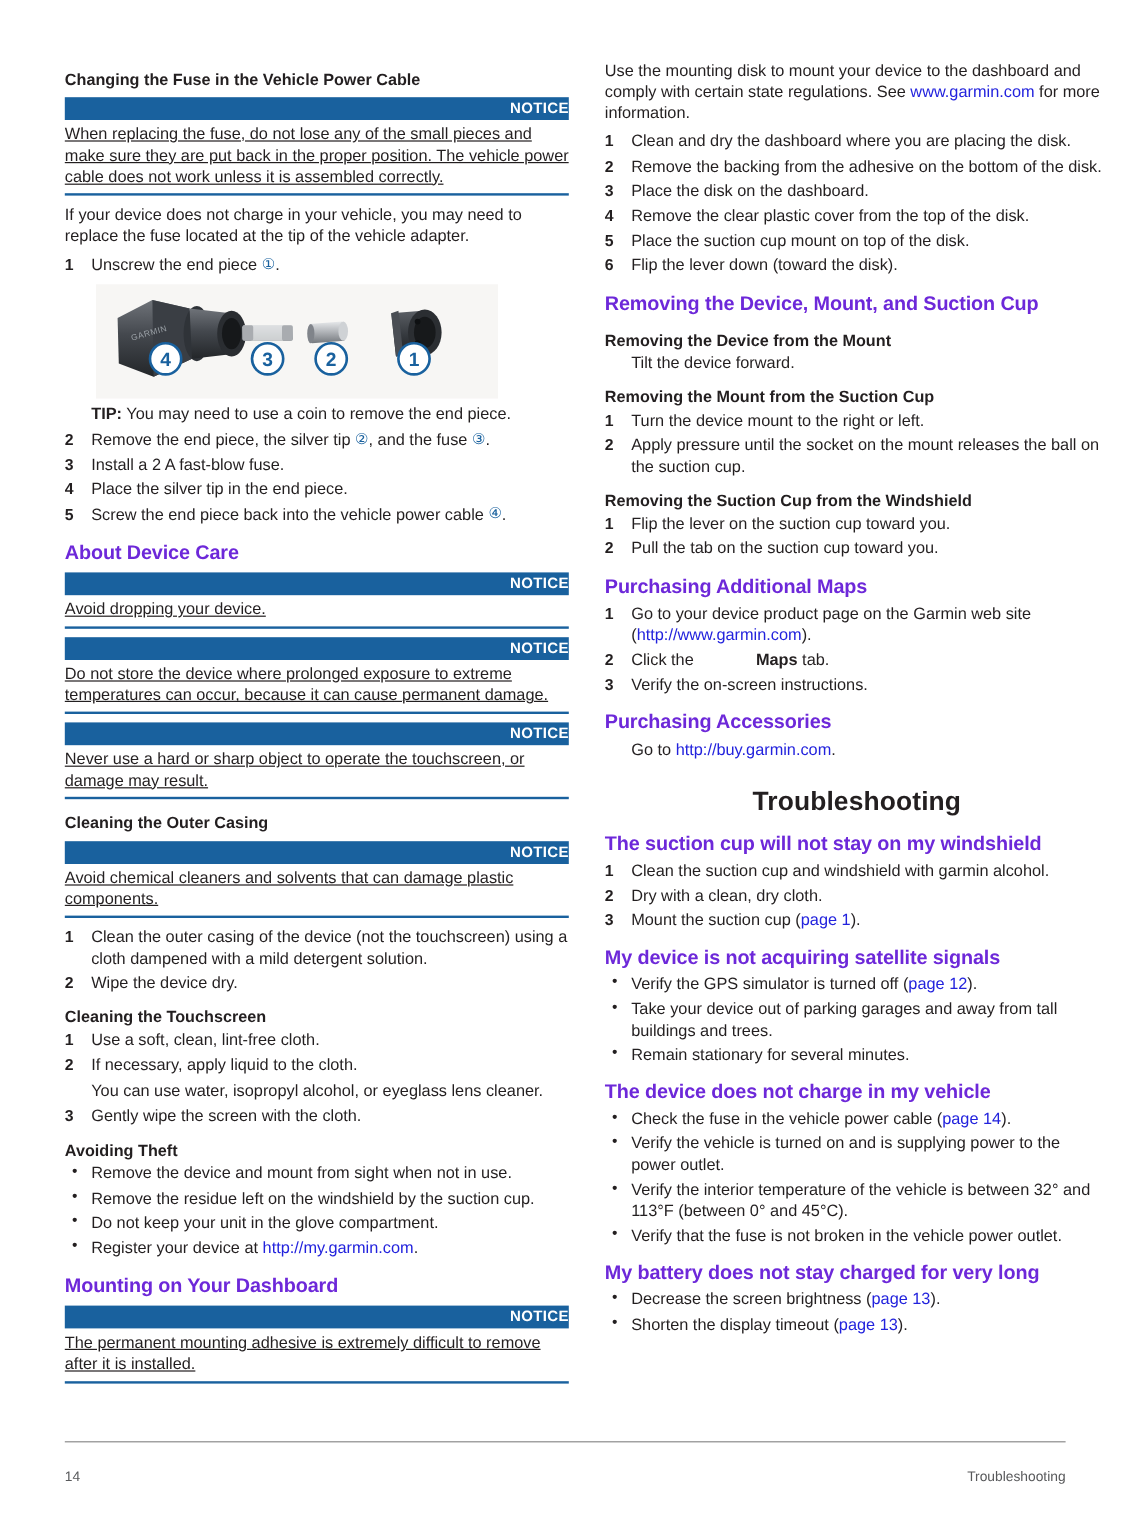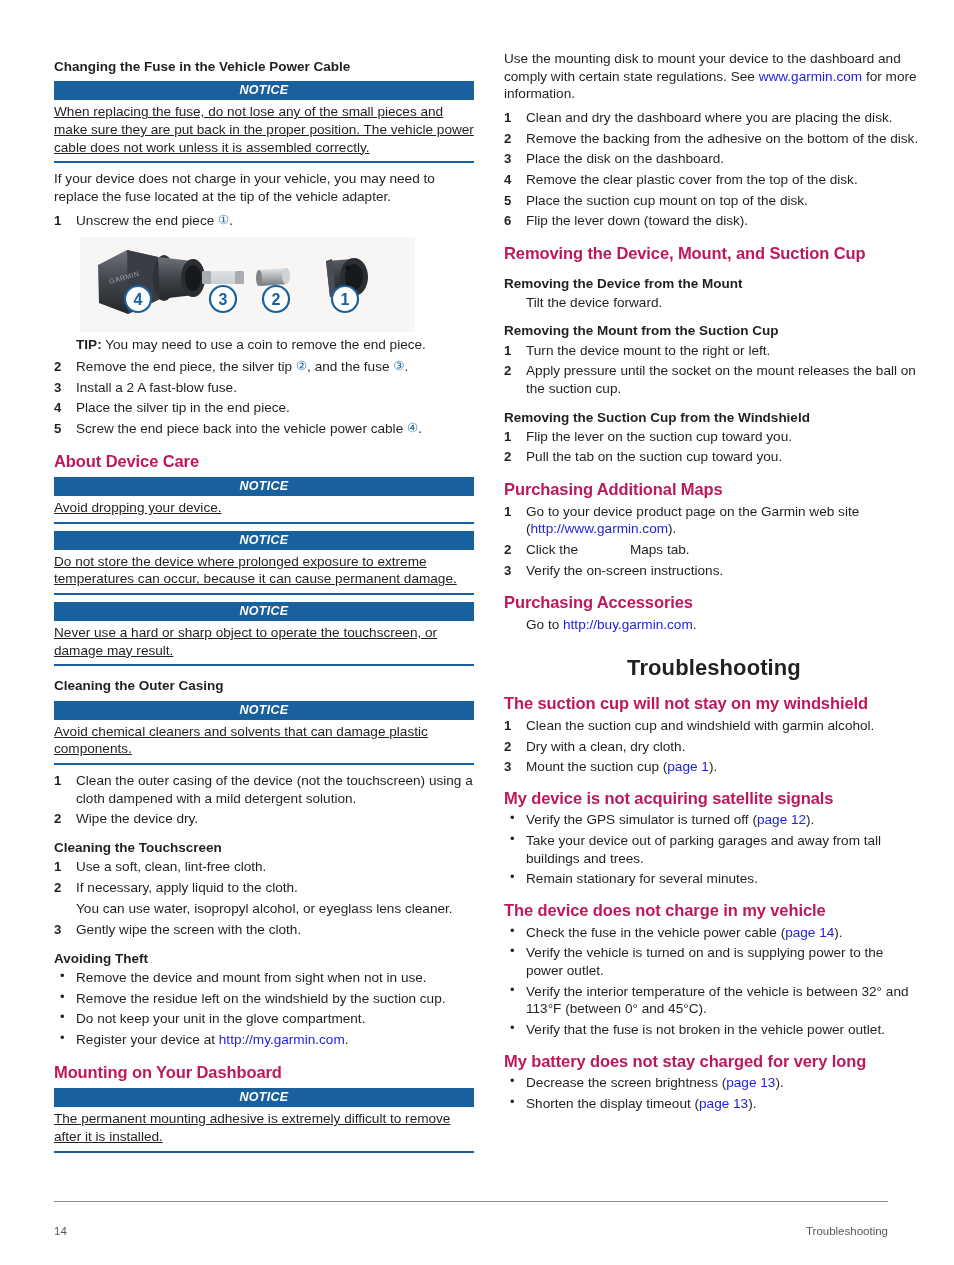--- a/index.html
+++ b/index.html
@@ -68,10 +68,9 @@
   .notice-bar {
     background: #19619e;
     color: #ffffff;
-    font-style: italic;
     font-weight: bold;
     font-size: 12.5px;
-    text-align: center;
+    text-align: right;
     padding: 2px 0 3px 0;
     letter-spacing: 0.3px;
   }

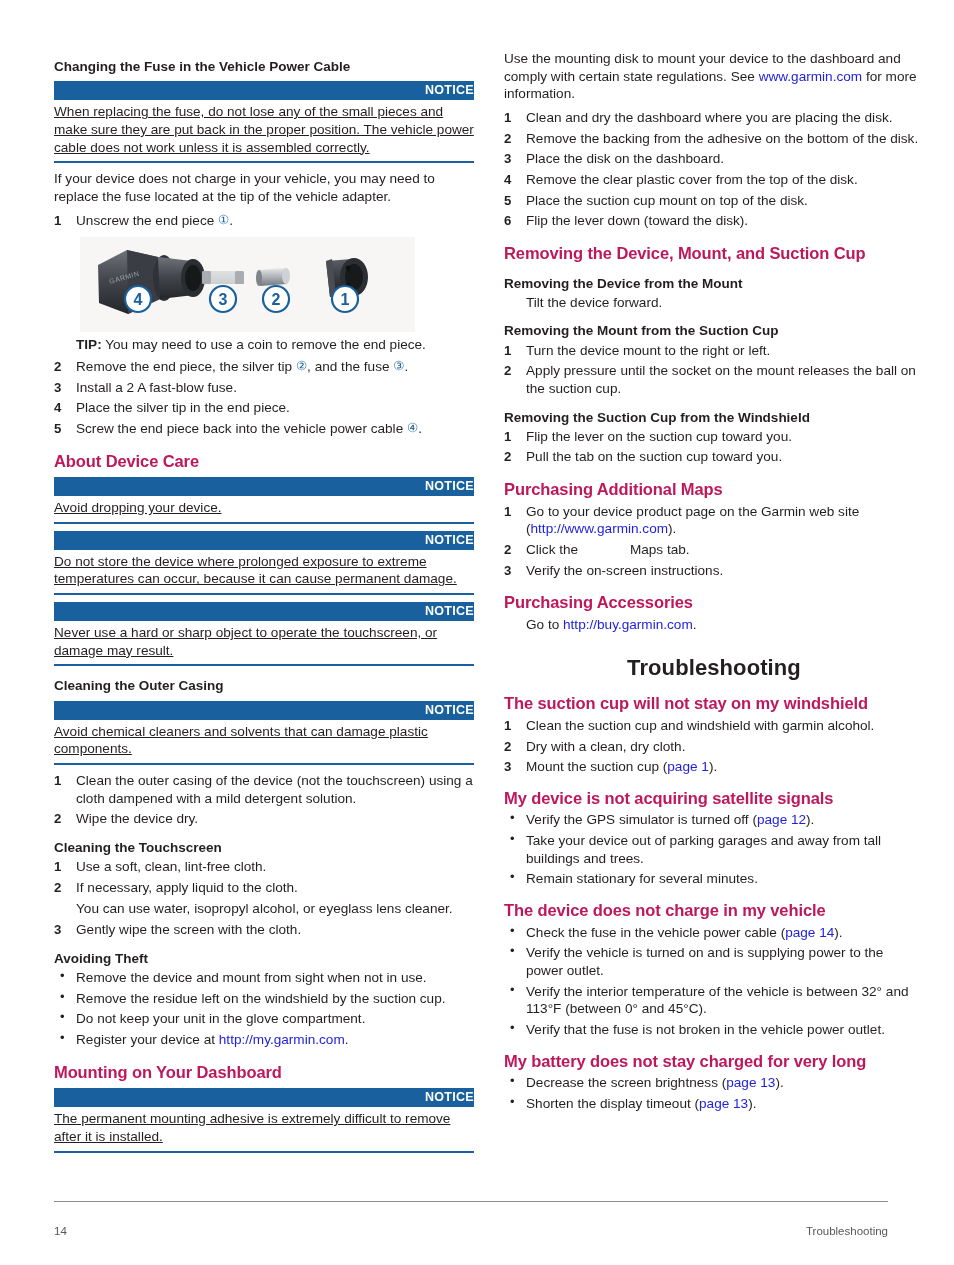--- a/index.html
+++ b/index.html
@@ -44,7 +44,7 @@
   h2.blue-head {
     font-size: 16.5px;
     font-weight: bold;
-    color: #be185d;
+    color: #6d28d9;
     margin: 14px 0 3px 0;
     line-height: 1.18;
     letter-spacing: -0.1px;

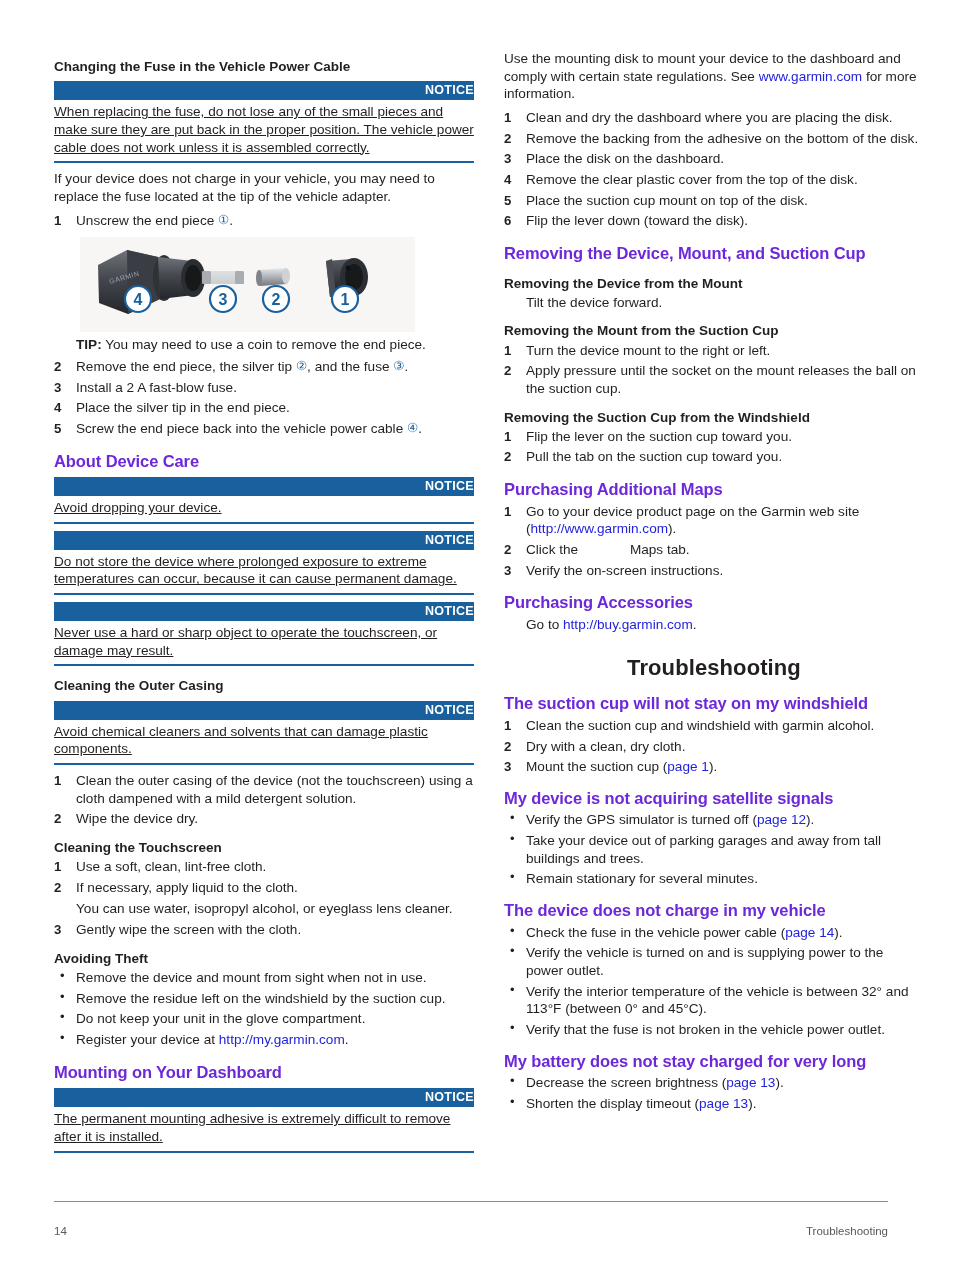--- a/index.html
+++ b/index.html
@@ -142,7 +142,7 @@
     font-size: 12.5px;
     vertical-align: 1px;
   }
-  .bold { font-weight: normal; padding-left: 48px; }
+  .bold { font-weight: bold; padding-left: 48px; }
   .tiplabel { font-weight: bold; }
 
   

